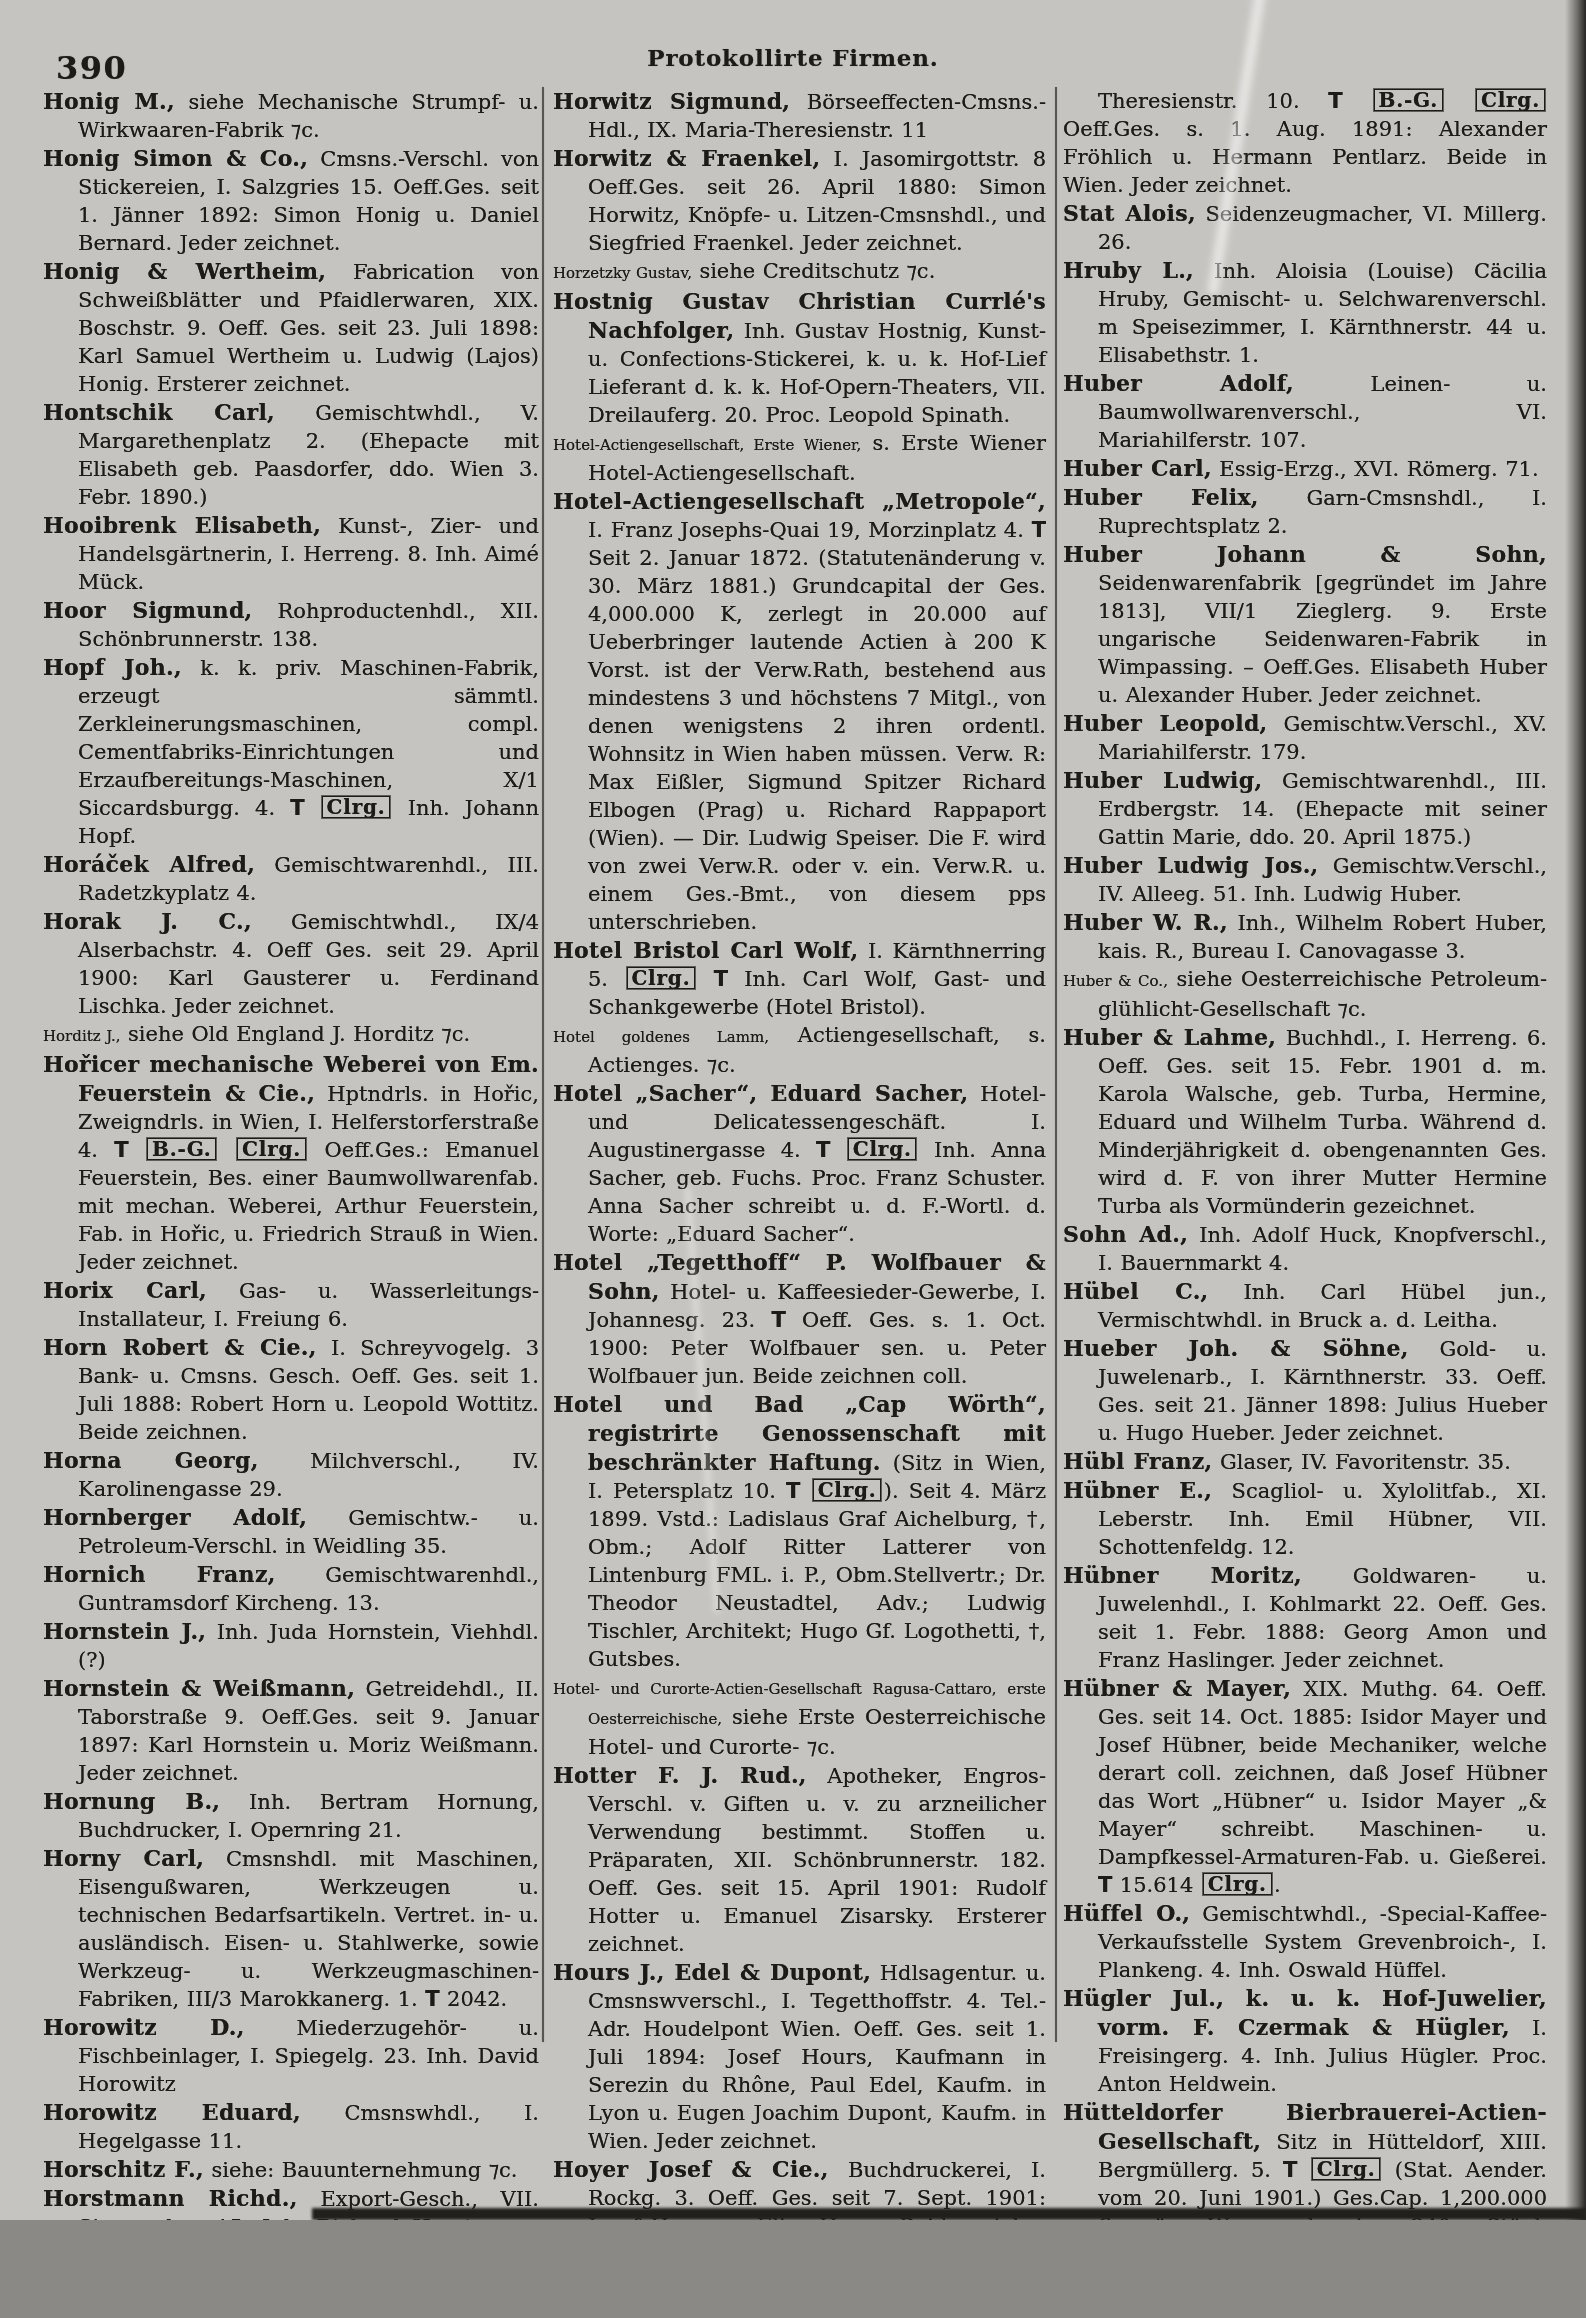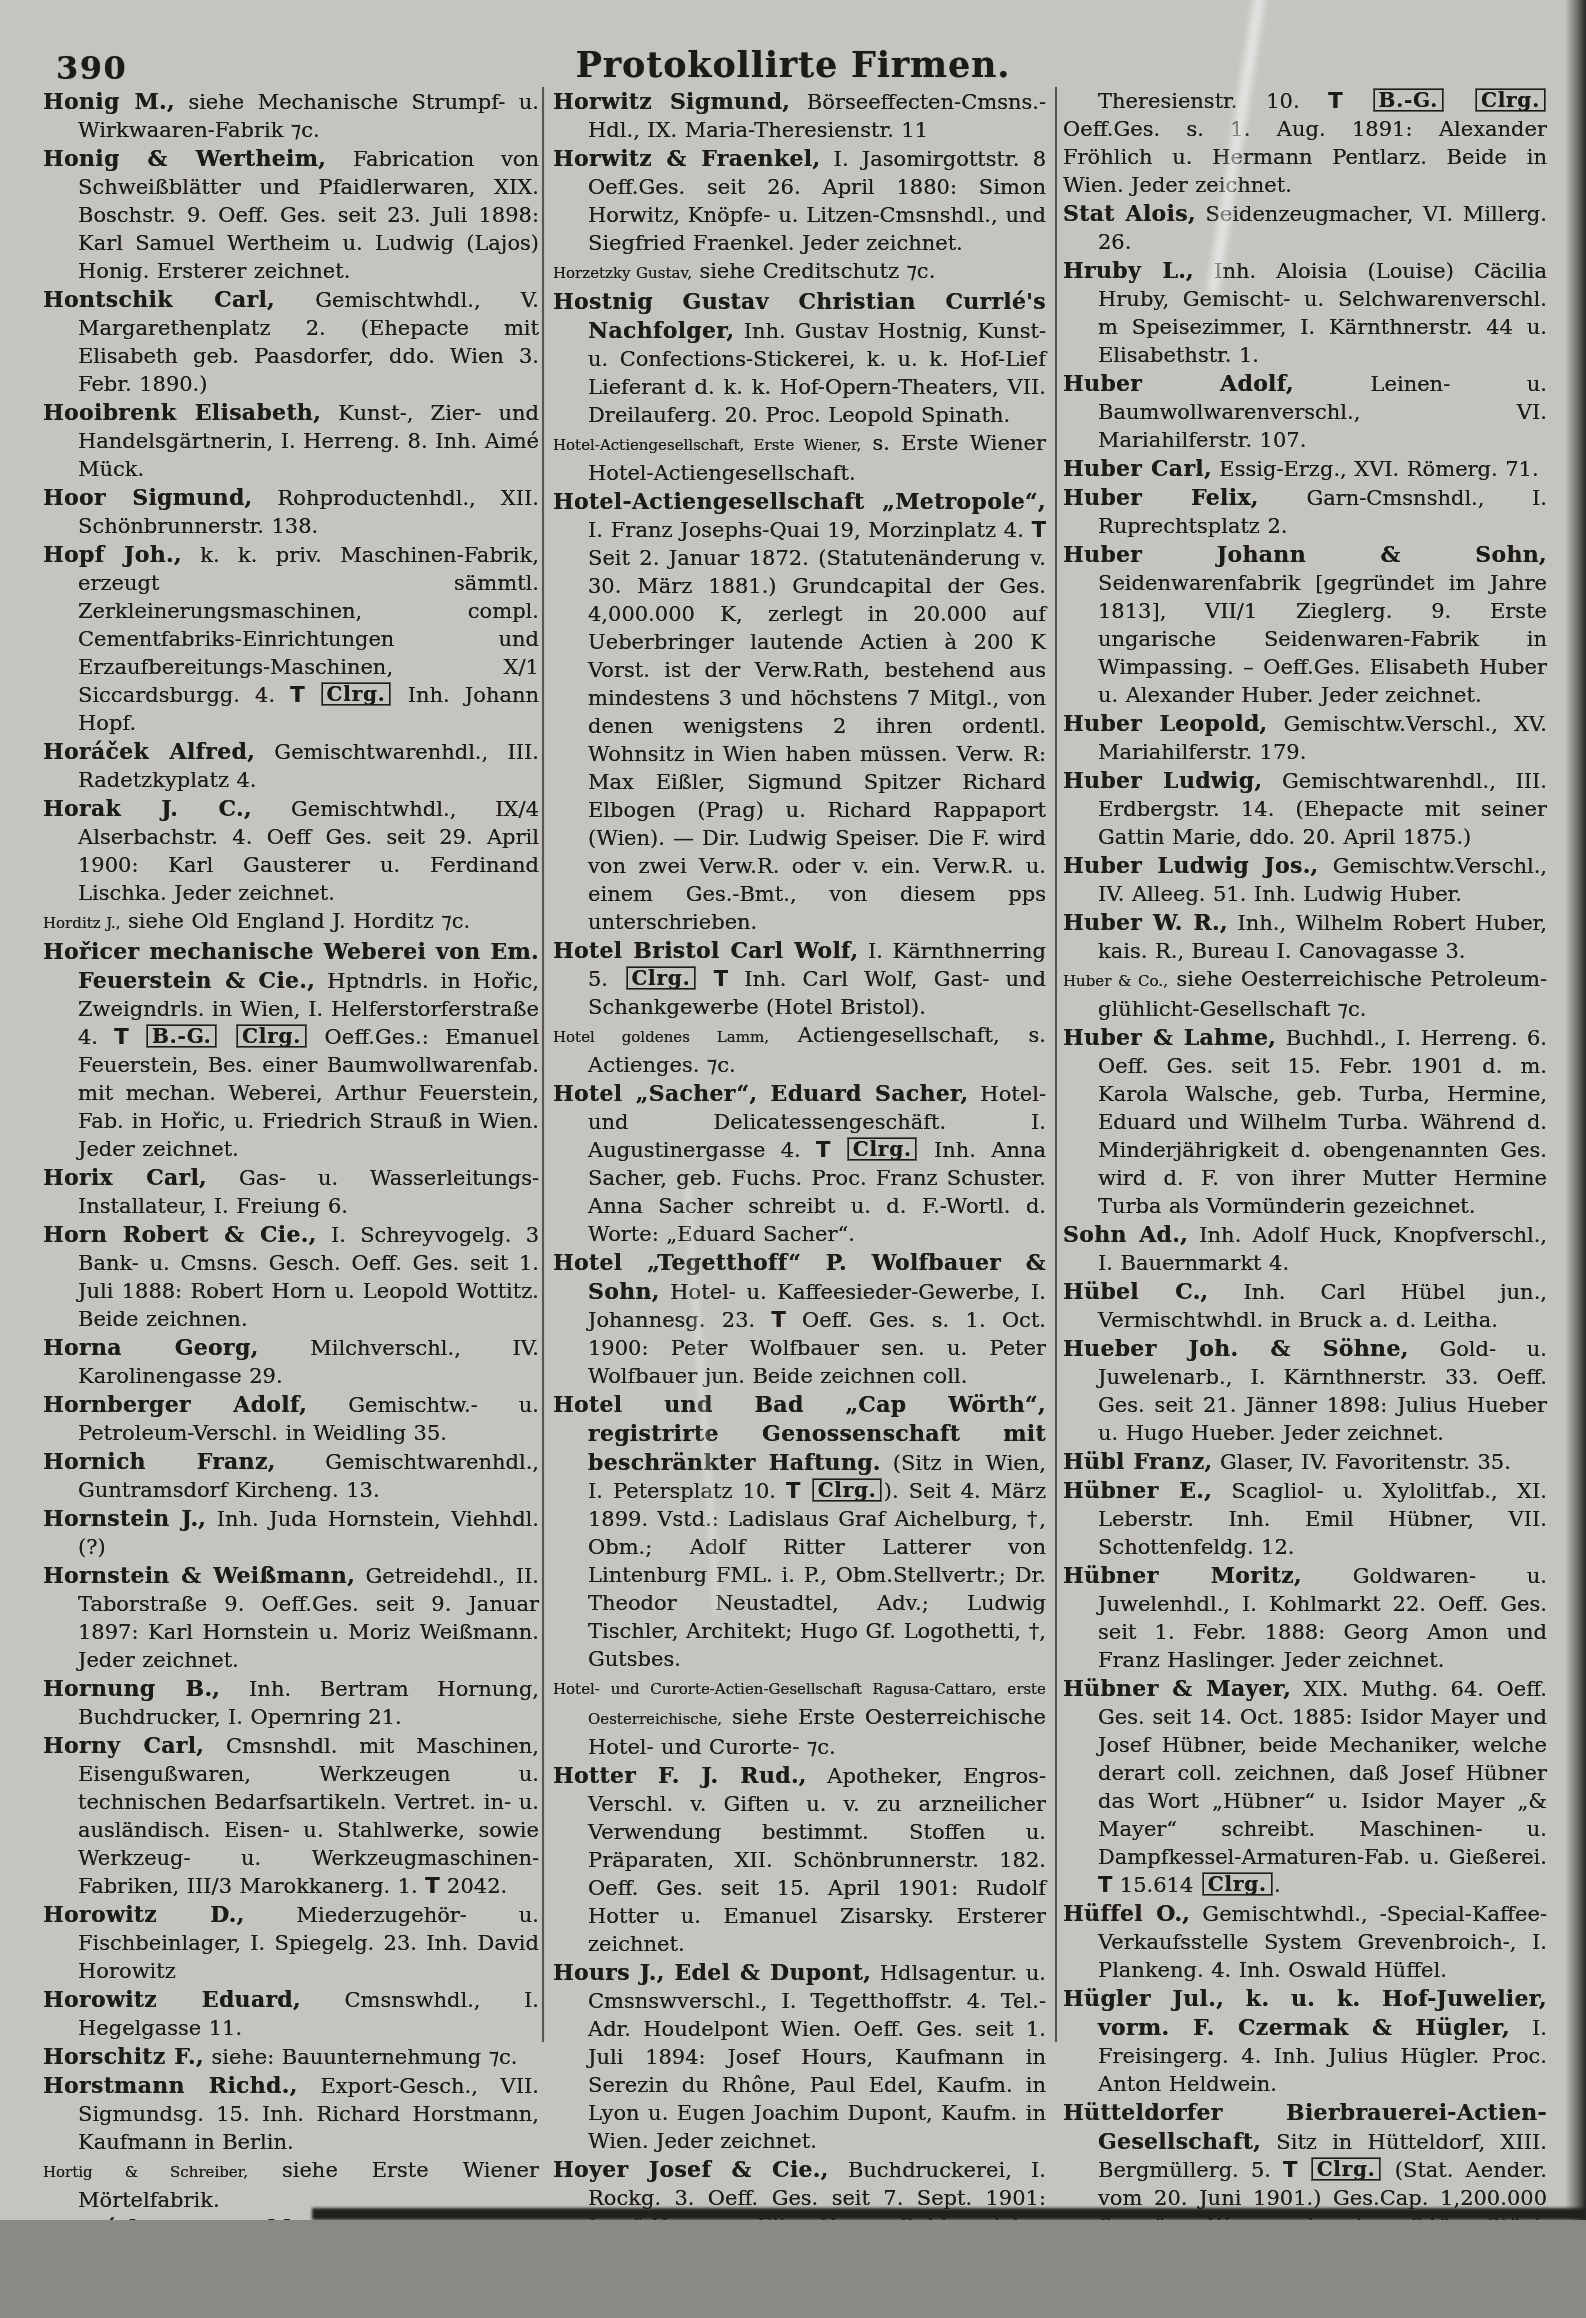--- a/index.html
+++ b/index.html
@@ -25,7 +25,7 @@
   }
   .page-title{
     position:absolute;left:0;top:44px;width:100%;
-    text-align:center;font-size:35px;font-weight:bold;letter-spacing:0.8px;
+    text-align:center;font-size:23px;font-weight:bold;letter-spacing:0.8px;
     text-shadow:0 0 0.8px rgba(0,0,0,.5);
   }
   .col{

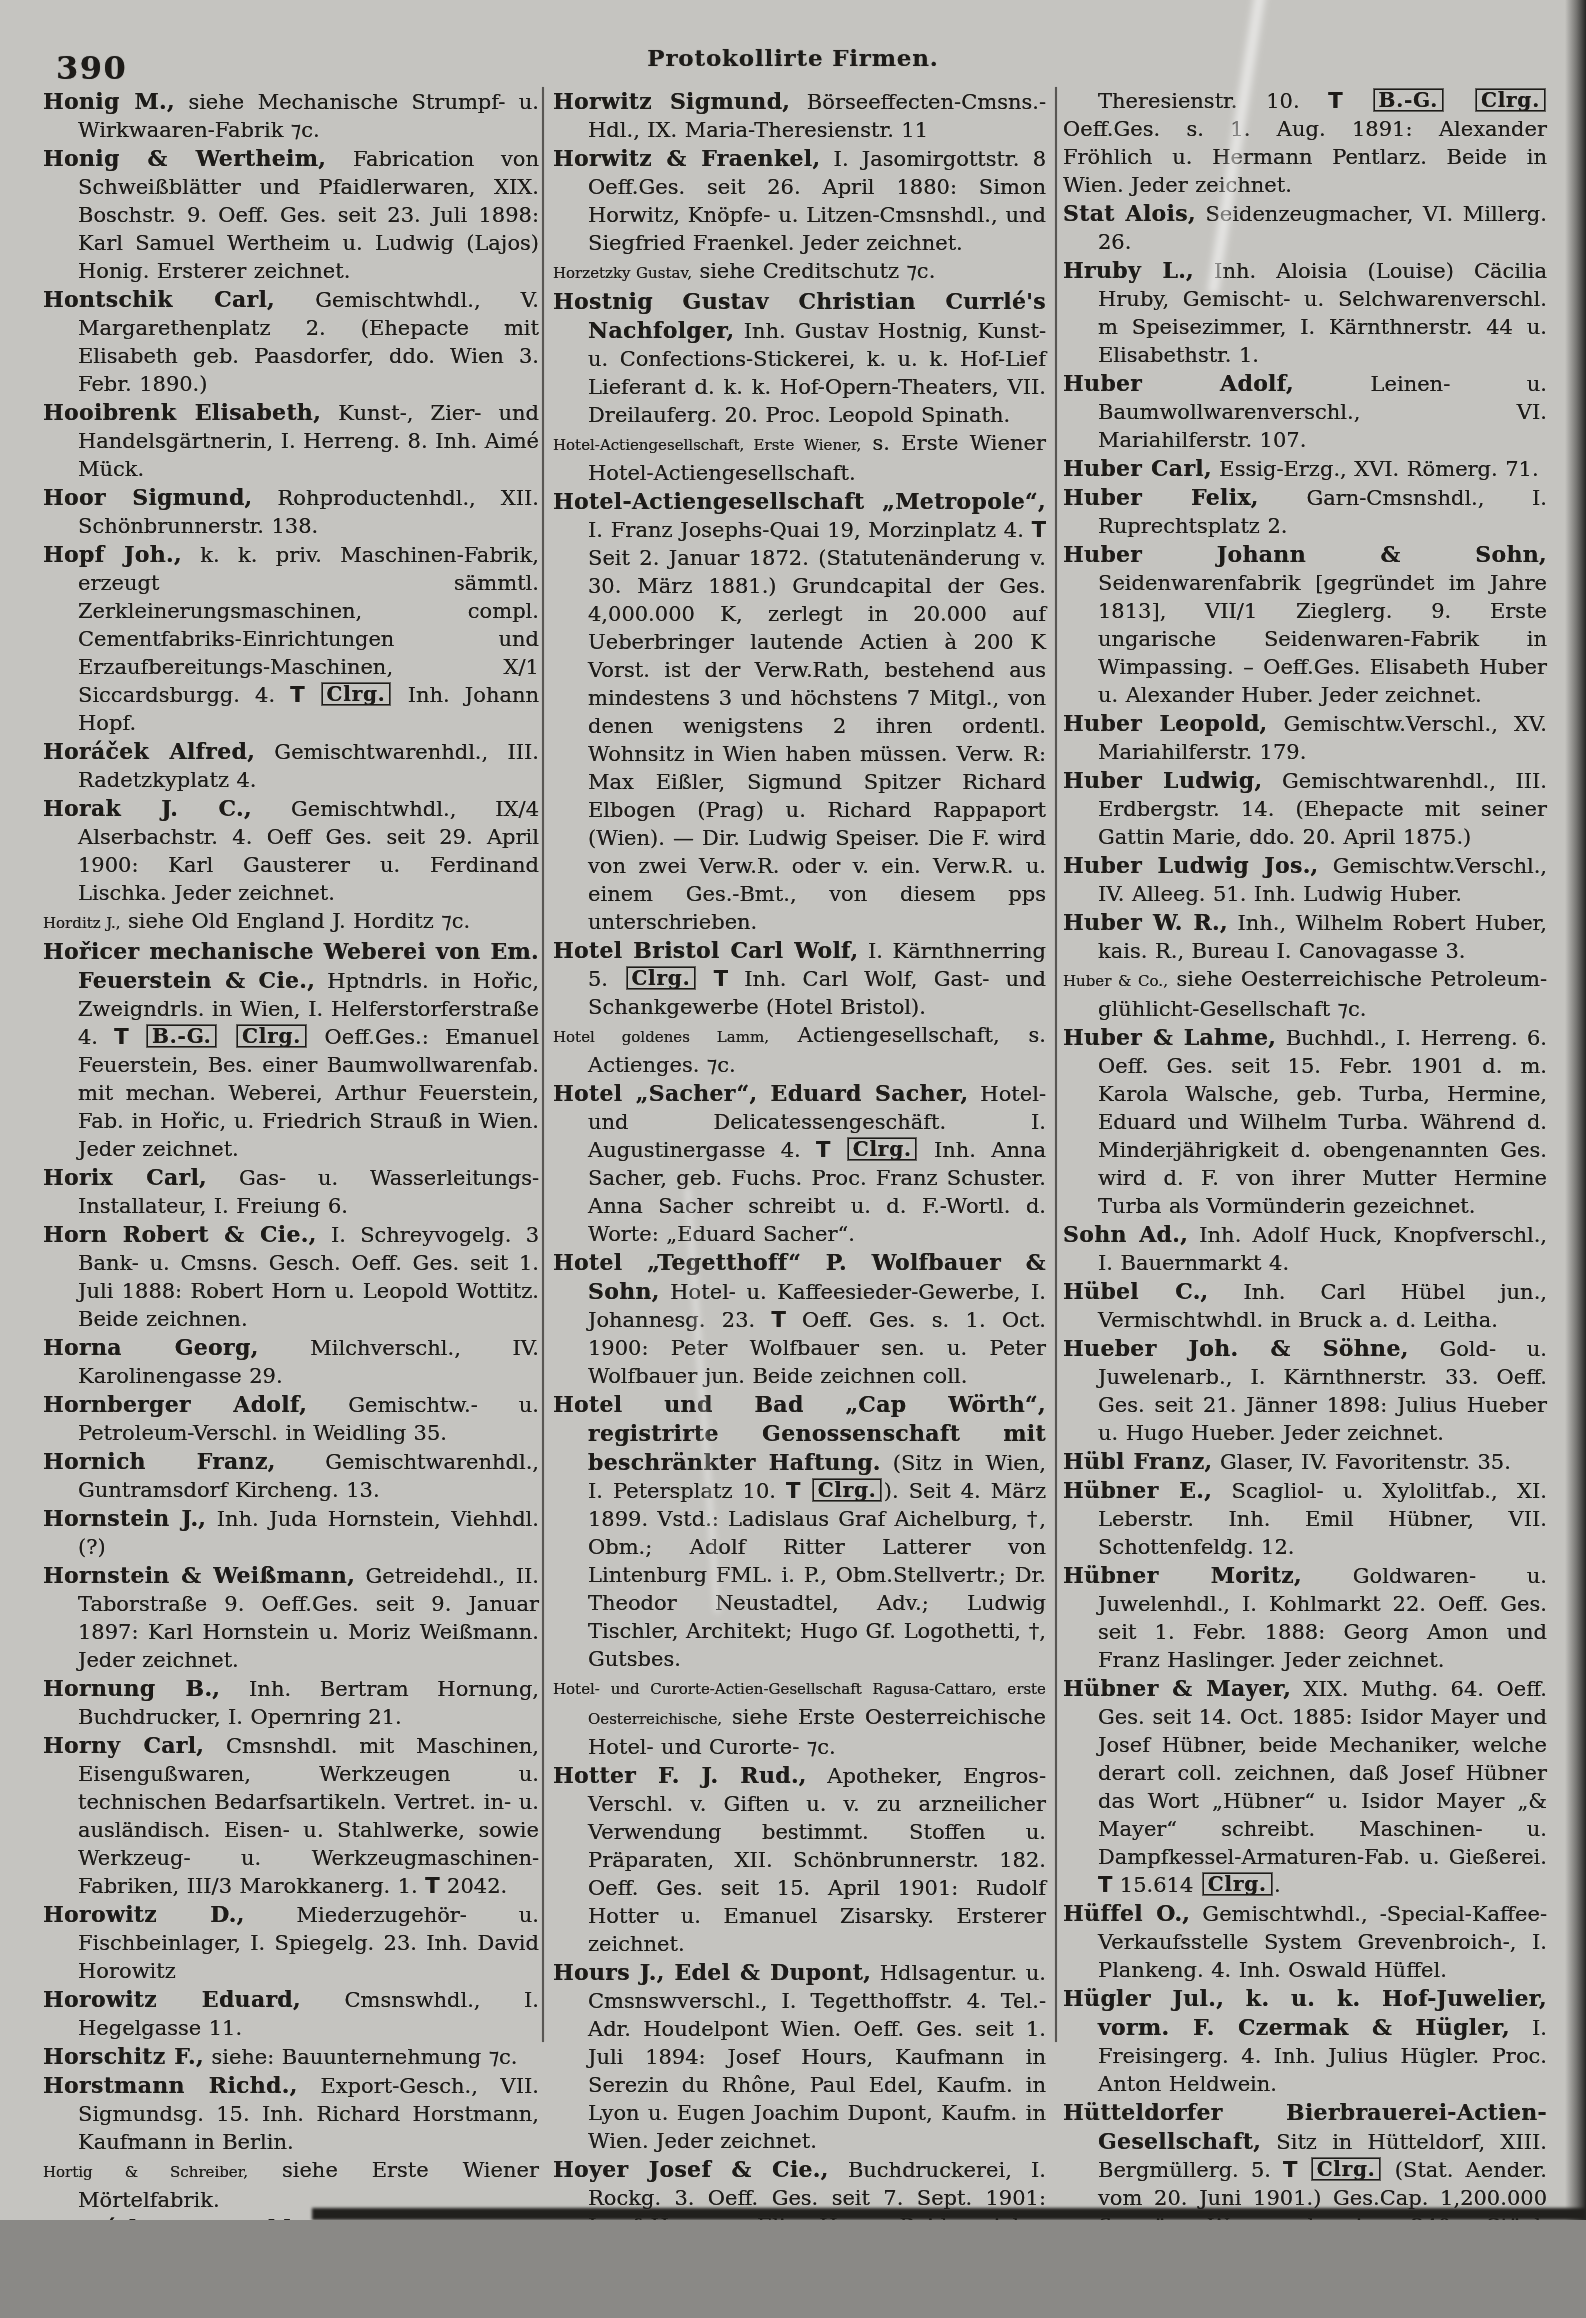--- a/index.html
+++ b/index.html
@@ -84,6 +84,7 @@
 
   <div class="col col-1">
       <p class="entry"><span class="lead">Honig M.,</span> siehe Mechanische Strumpf- u. Wirkwaaren-Fabrik ⁊c.</p>
+      <p class="entry"><span class="lead">Honig Simon &amp; Co.,</span> Cmsns.-Verschl. von Stickereien, I. Salzgries 15. Oeff.Ges. seit 1. Jänner 1892: Simon Honig u. Daniel Bernard. Jeder zeichnet.</p>
       <p class="entry"><span class="lead">Honig &amp; Wertheim,</span> Fabrication von Schweißblätter und Pfaidlerwaren, XIX. Boschstr. 9. Oeff. Ges. seit 23. Juli 1898: Karl Samuel Wertheim u. Ludwig (Lajos) Honig. Ersterer zeichnet.</p>
       <p class="entry"><span class="lead">Hontschik Carl,</span> Gemischtwhdl., V. Margarethenplatz 2. (Ehepacte mit Elisabeth geb. Paasdorfer, ddo. Wien 3. Febr. 1890.)</p>
       <p class="entry"><span class="lead">Hooibrenk Elisabeth,</span> Kunst-, Zier- und Handelsgärtnerin, I. Herreng. 8. Inh. Aimé Mück.</p>

